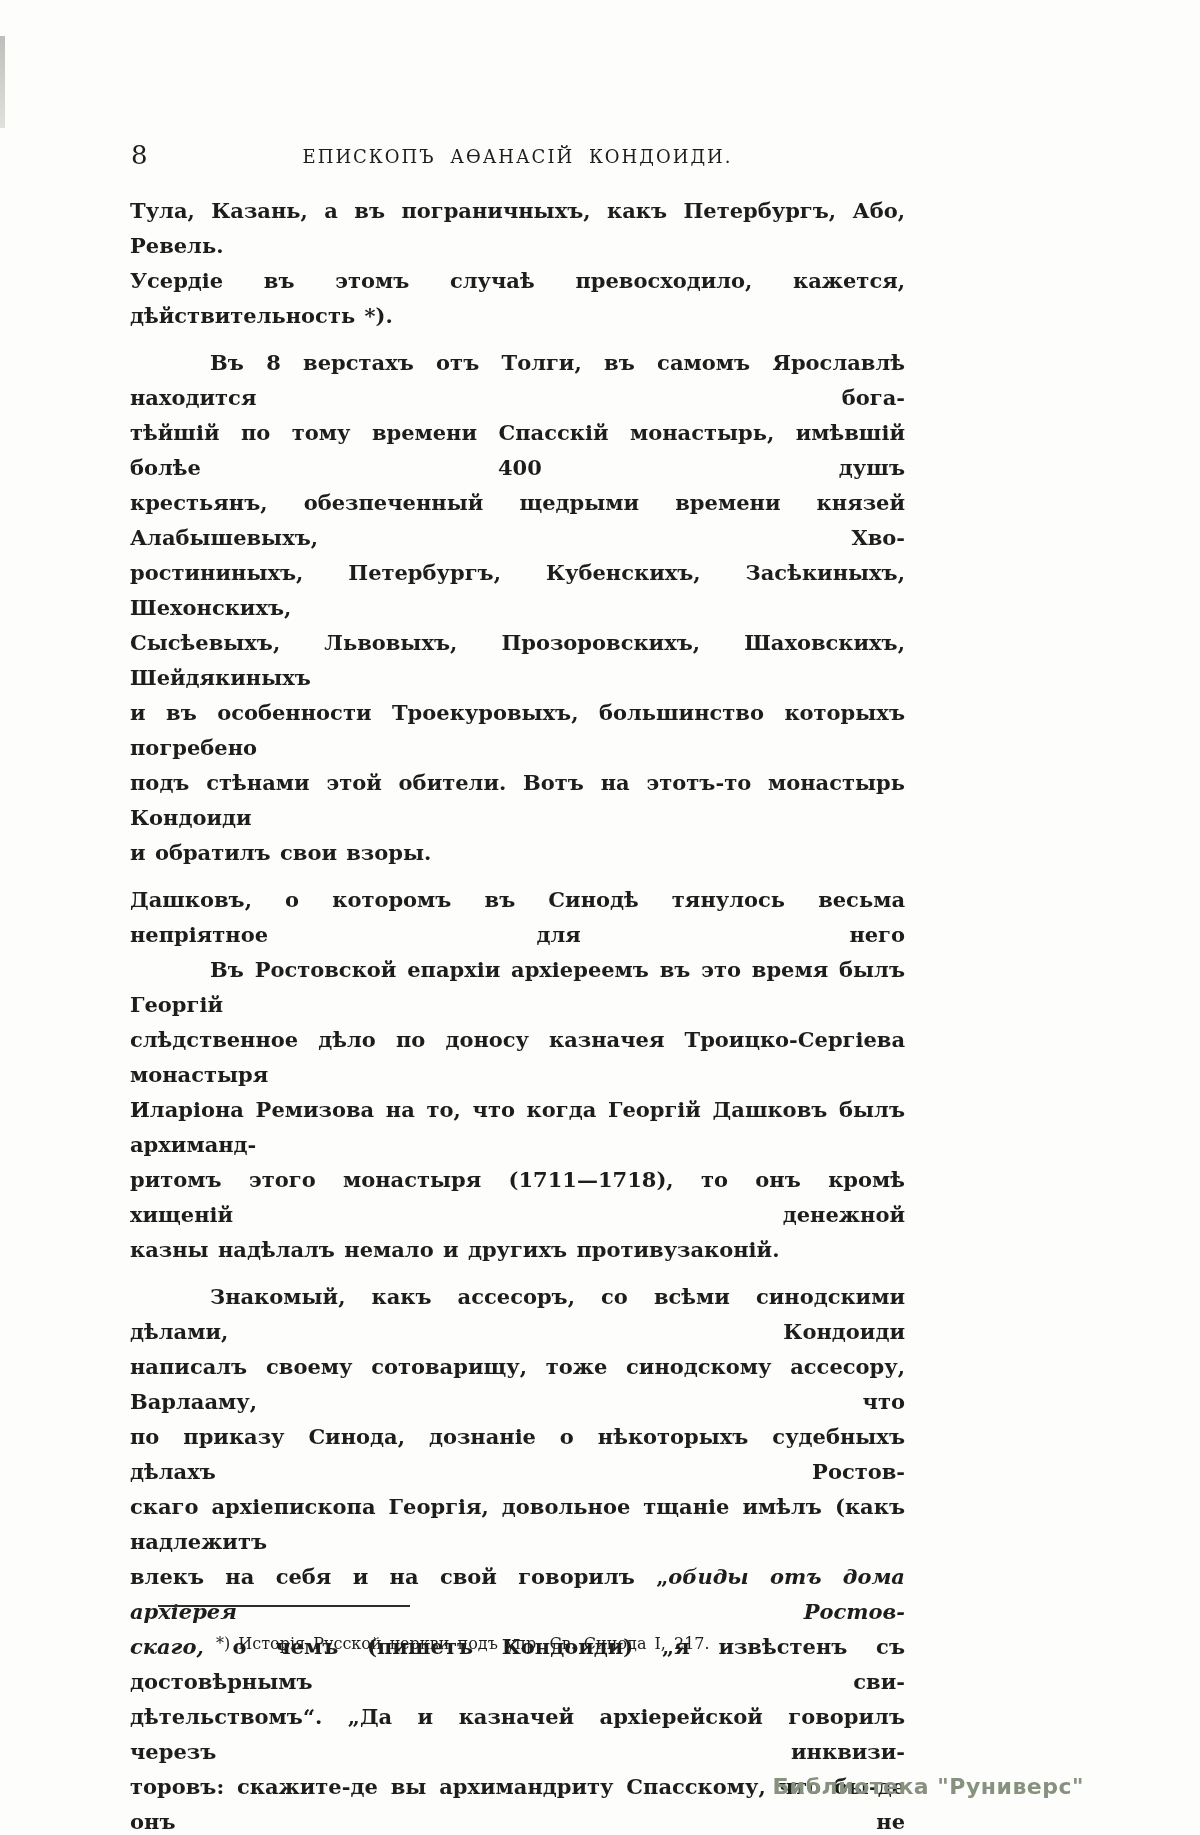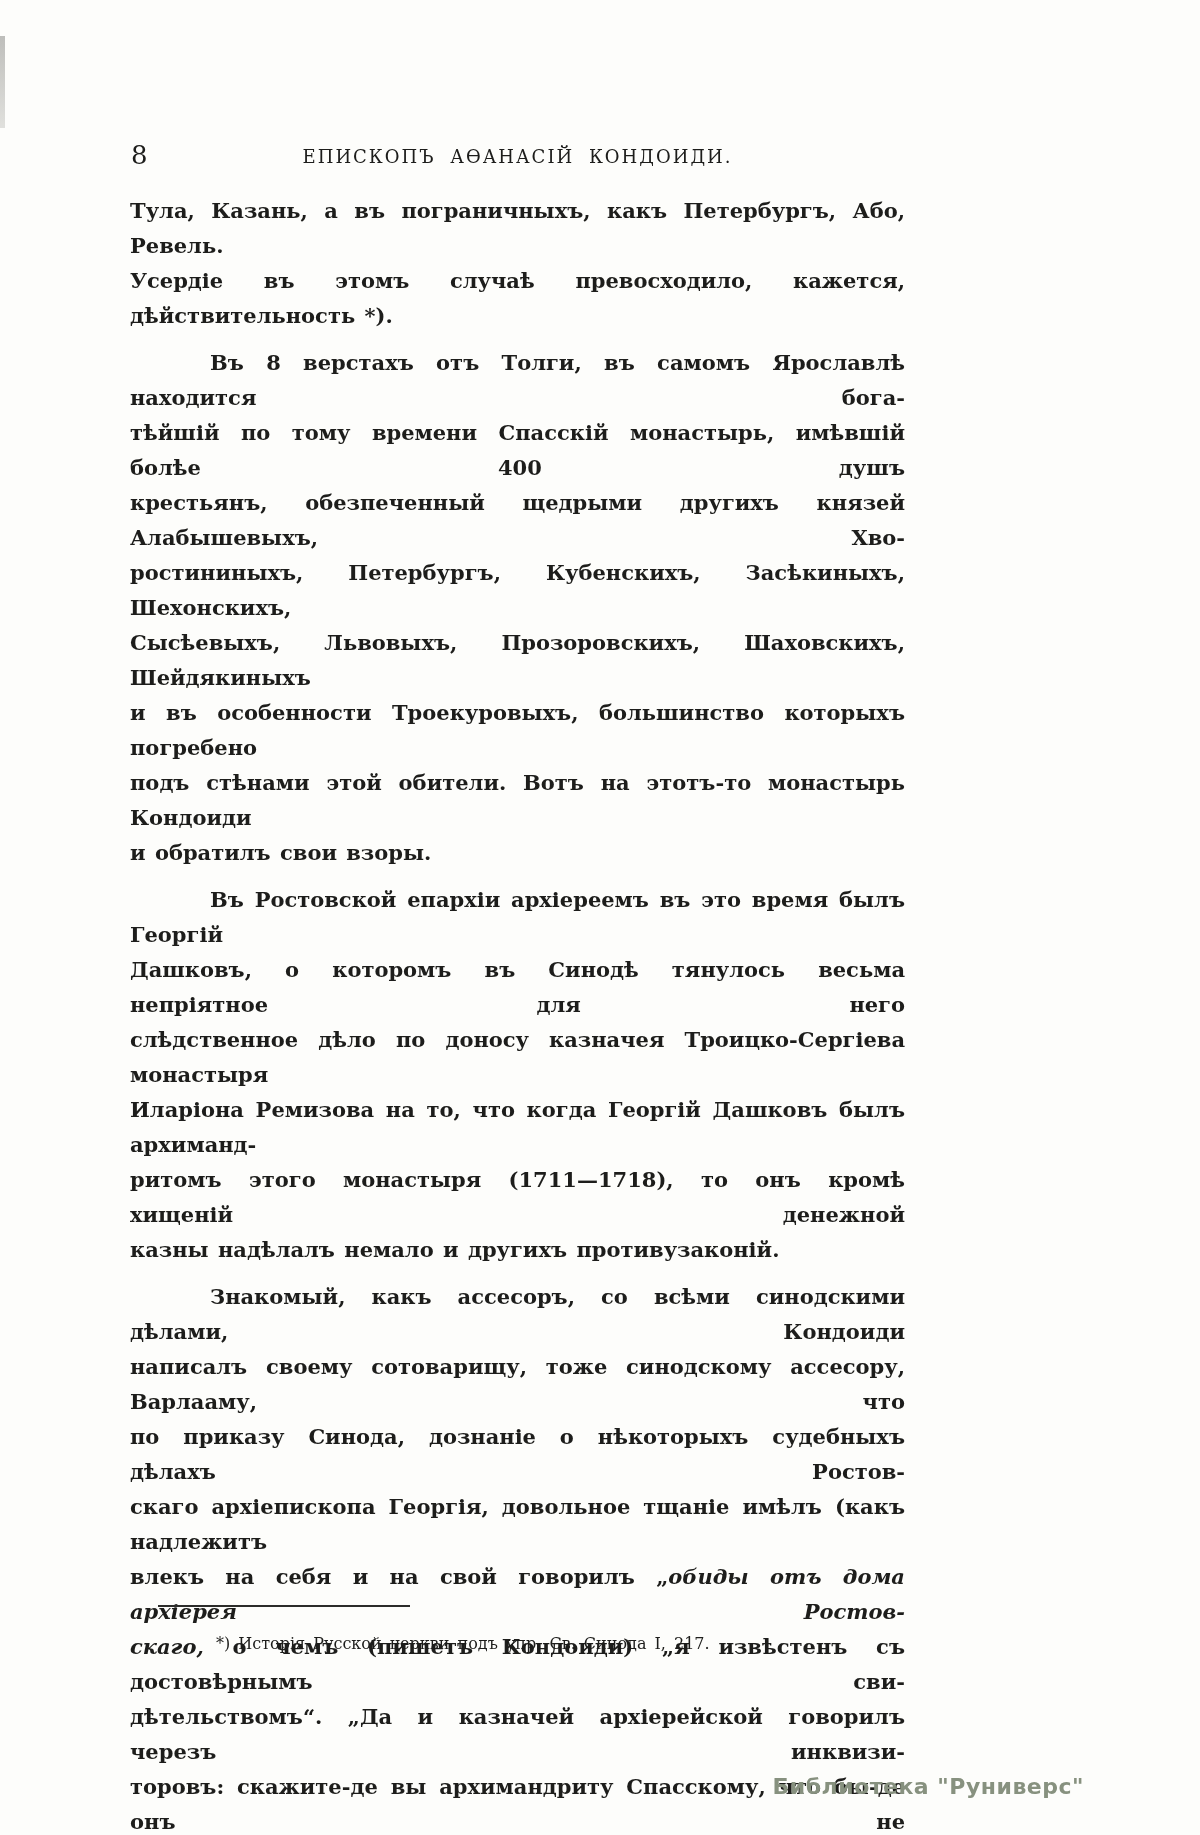--- a/index.html
+++ b/index.html
@@ -117,7 +117,7 @@
       <div class="paragraph">
         <div class="text-line first-indent"><span>Въ 8 верстахъ отъ Толги, въ самомъ Ярославлѣ находится бога-</span></div>
         <div class="text-line"><span>тѣйшій по тому времени Спасскій монастырь, имѣвшій болѣе 400 душъ</span></div>
-        <div class="text-line"><span>крестьянъ, обезпеченный щедрыми другихъ князей Алабышевыхъ, Хво-</span></div>
+        <div class="text-line"><span>крестьянъ, обезпеченный щедрыми времени князей Алабышевыхъ, Хво-</span></div>
         <div class="text-line"><span>ростининыхъ, Петербургъ, Кубенскихъ, Засѣкиныхъ, Шехонскихъ,</span></div>
         <div class="text-line"><span>Сысѣевыхъ, Львовыхъ, Прозоровскихъ, Шаховскихъ, Шейдякиныхъ</span></div>
         <div class="text-line"><span>и въ особенности Троекуровыхъ, большинство которыхъ погребено</span></div>

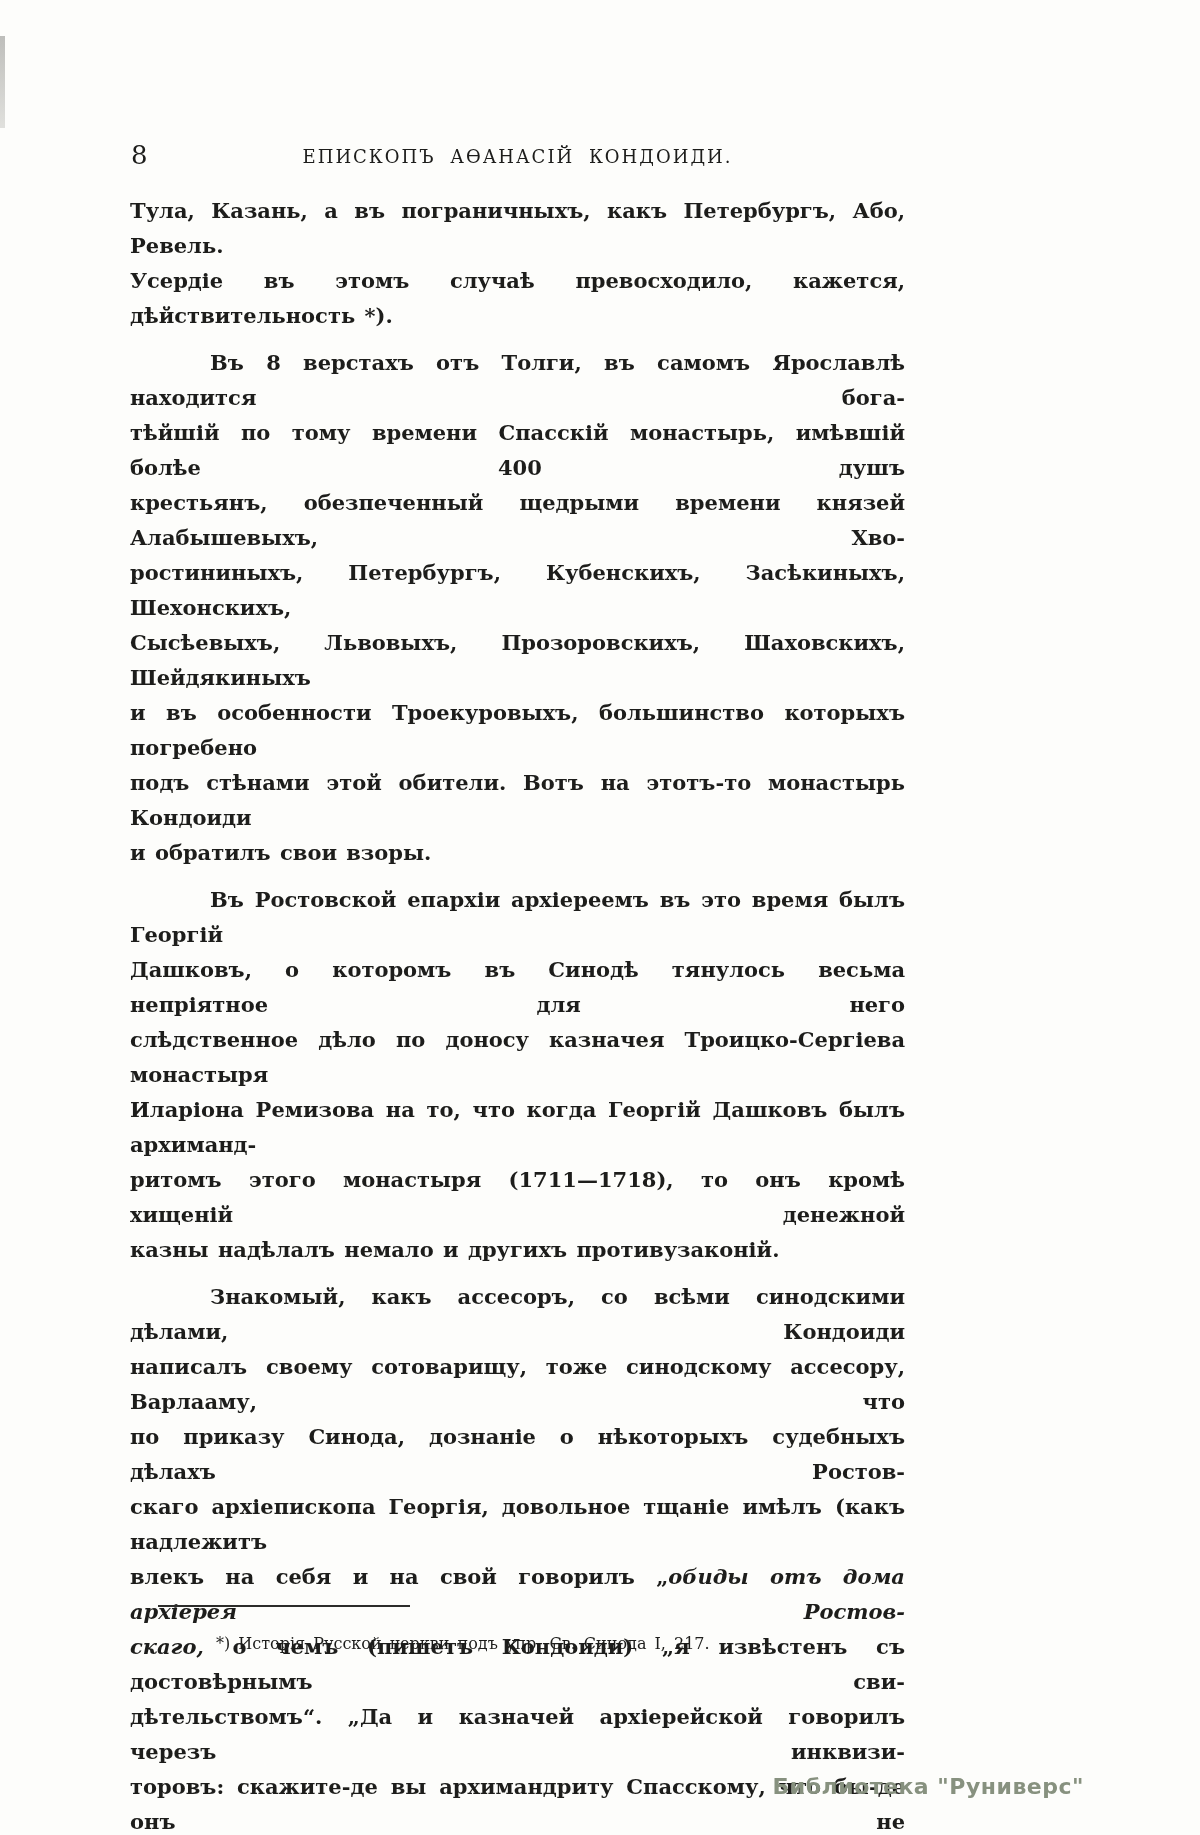--- a/index.html
+++ b/index.html
@@ -125,8 +125,8 @@
         <div class="text-line last"><span>и обратилъ свои взоры.</span></div>
       </div>
       <div class="paragraph">
+        <div class="text-line"><span>Дашковъ, о которомъ въ Синодѣ тянулось весьма непріятное для него</span></div>
         <div class="text-line first-indent"><span>Въ Ростовской епархіи архіереемъ въ это время былъ Георгій</span></div>
-        <div class="text-line"><span>Дашковъ, о которомъ въ Синодѣ тянулось весьма непріятное для него</span></div>
         <div class="text-line"><span>слѣдственное дѣло по доносу казначея Троицко-Сергіева монастыря</span></div>
         <div class="text-line"><span>Иларіона Ремизова на то, что когда Георгій Дашковъ былъ архиманд-</span></div>
         <div class="text-line"><span>ритомъ этого монастыря (1711—1718), то онъ кромѣ хищеній денежной</span></div>

